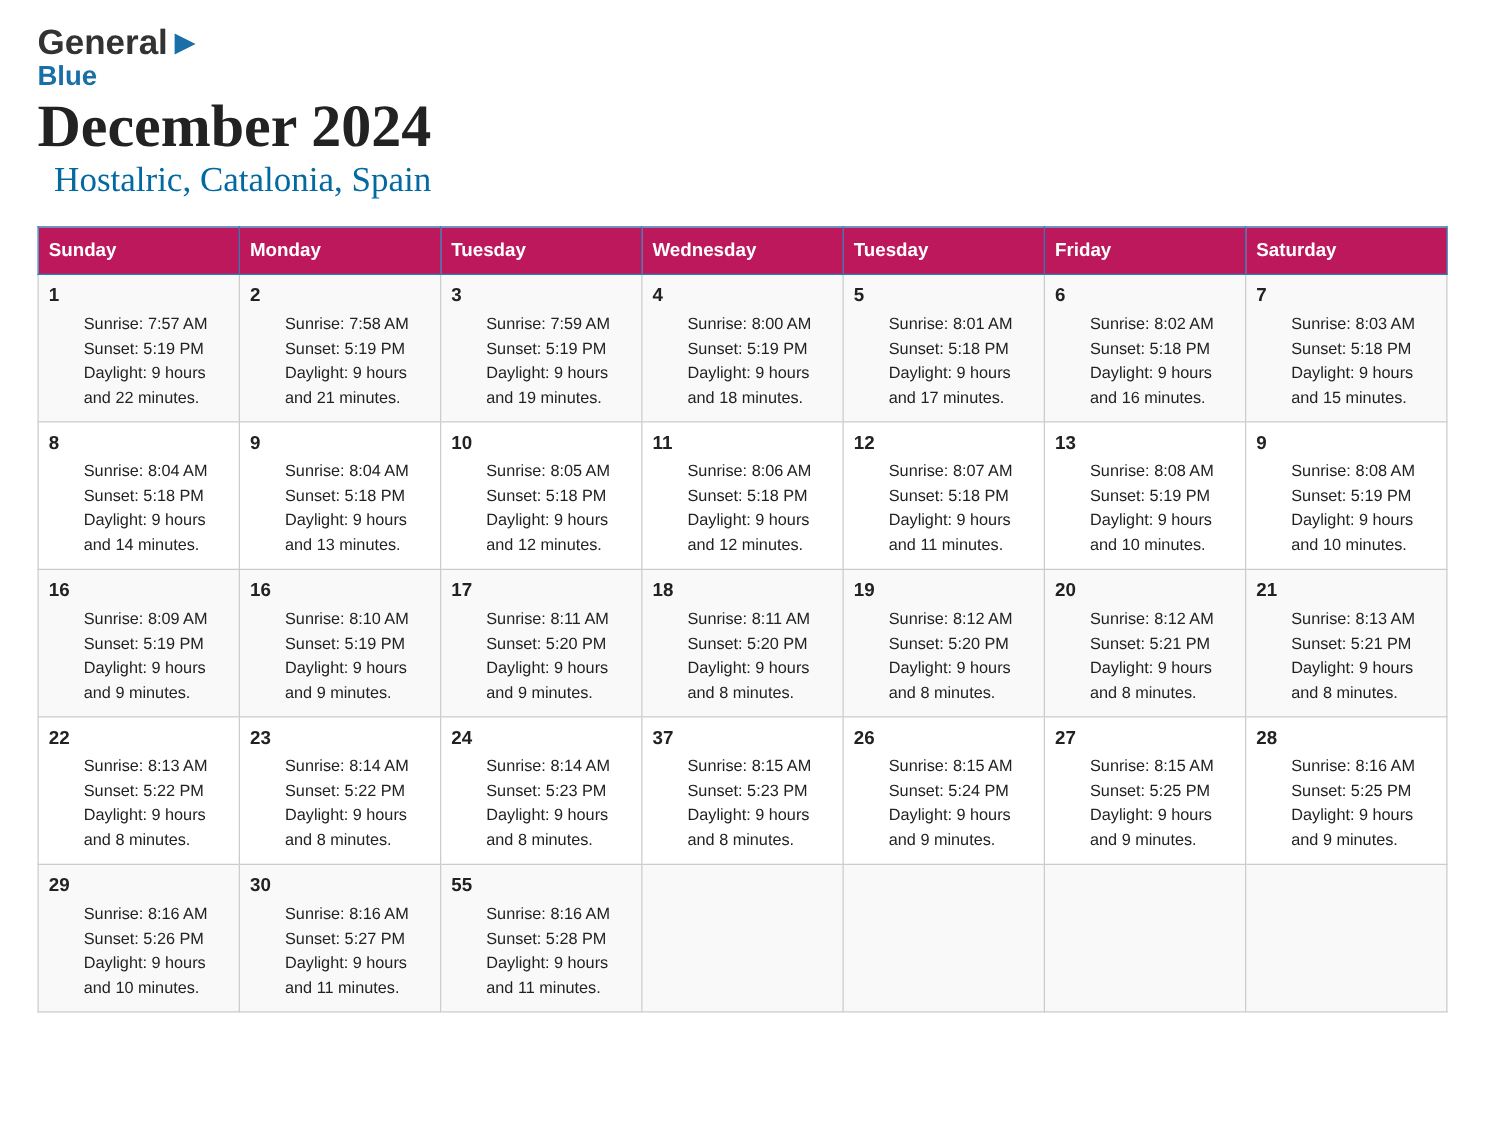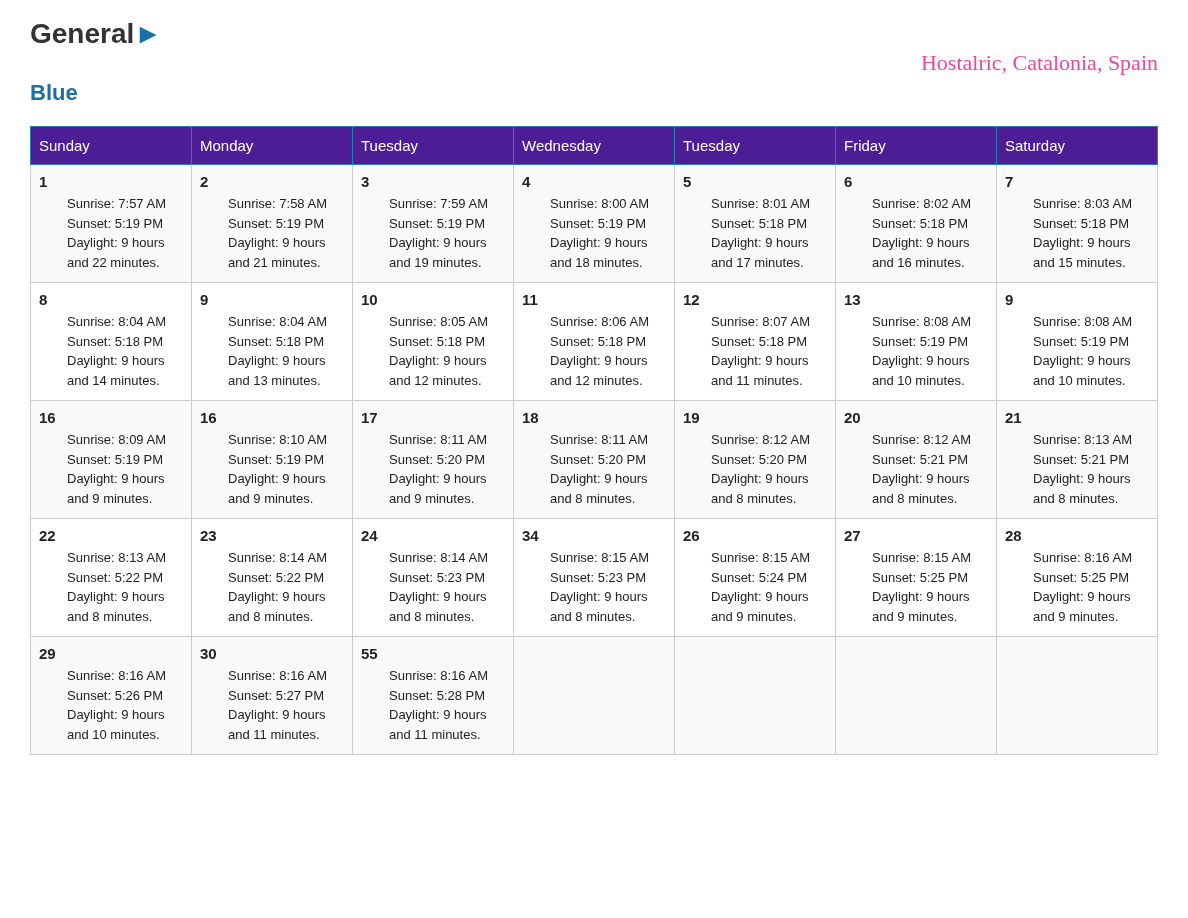--- a/index.html
+++ b/index.html
@@ -13,8 +13,9 @@
     .header {
       display: flex;
       justify-content: space-between;
-      align-items: center;
+      align-items: flex-start;
       margin-bottom: 20px;
+      flex-direction: column;
     }
     .logo {
       display: flex;

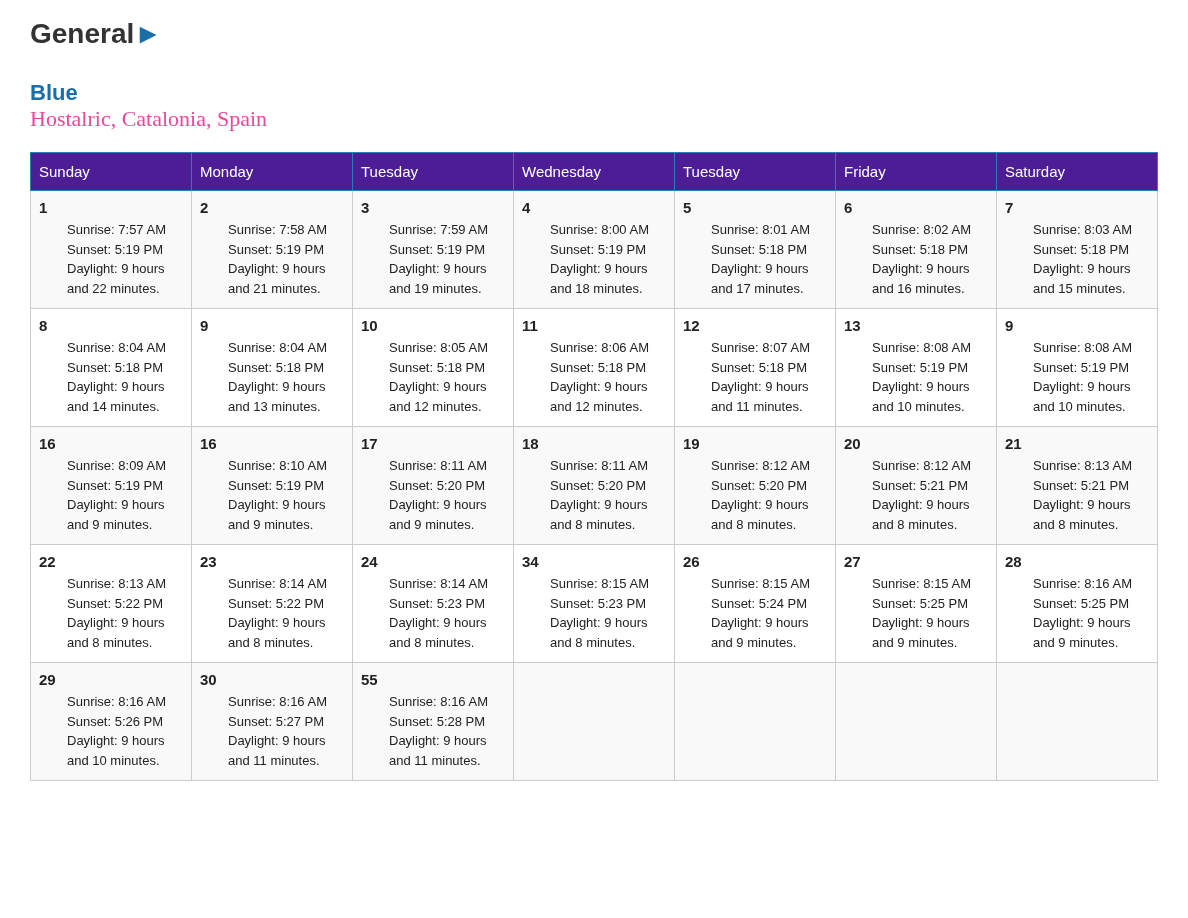--- a/index.html
+++ b/index.html
@@ -35,7 +35,6 @@
       font-size: 22px;
       font-weight: bold;
       color: #1a6fa8;
-      margin-top: 32px;
     }
     .title-area {
       text-align: right;

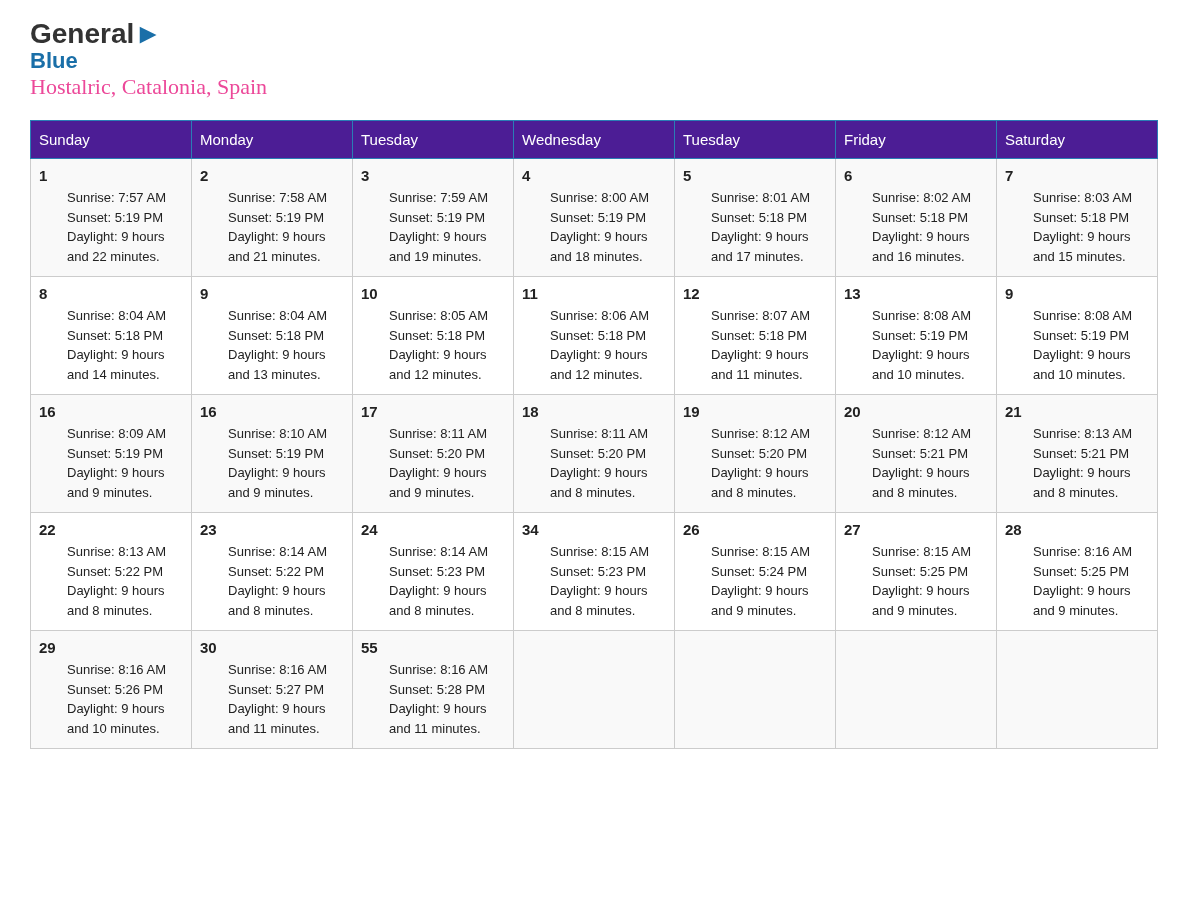--- a/index.html
+++ b/index.html
@@ -106,6 +106,7 @@
     <div class="logo-blue">Blue</div>
   </div>
   <div class="title-area">
+    <h1>December 2024</h1>
     <h2>Hostalric, Catalonia, Spain</h2>
   </div>
 </div>

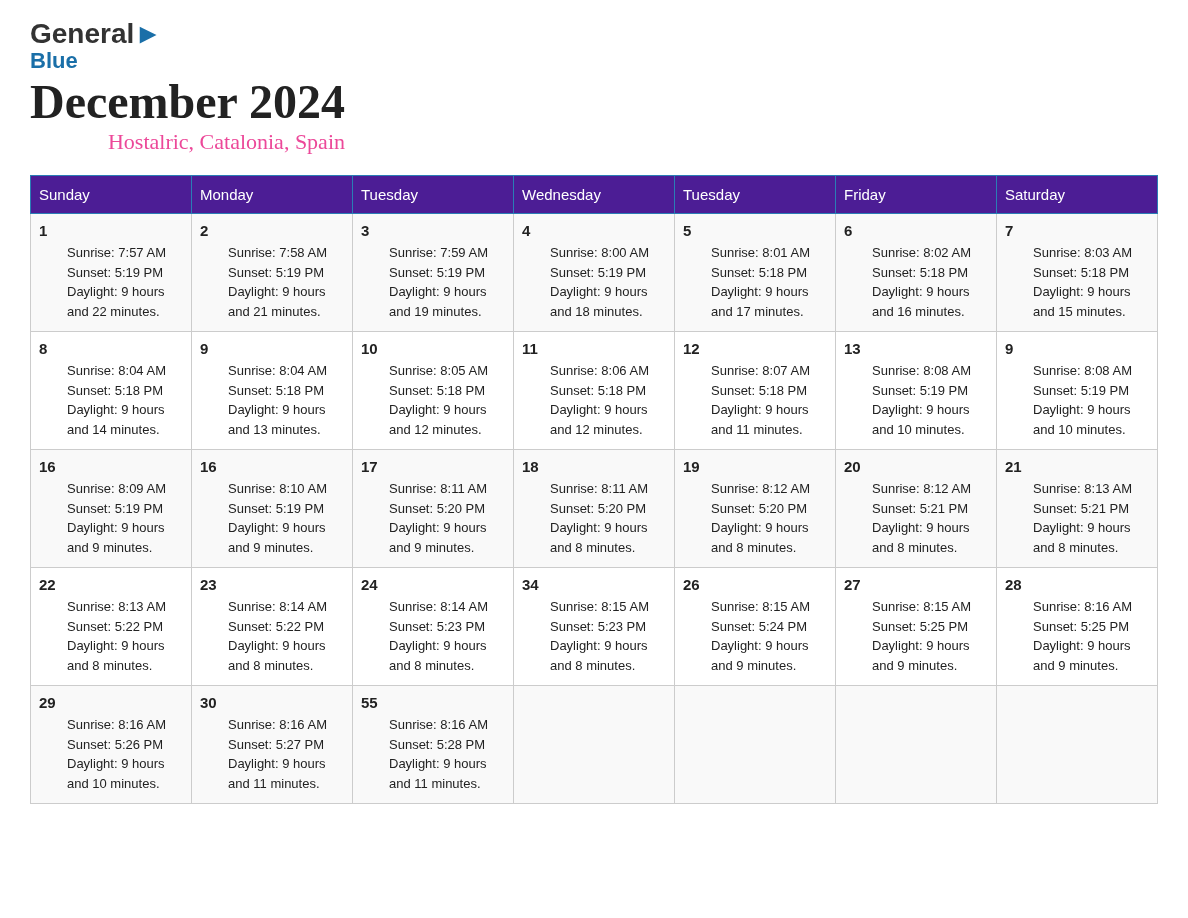--- a/index.html
+++ b/index.html
@@ -46,9 +46,9 @@
       font-family: Georgia, serif;
     }
     .title-area h2 {
-      font-size: 22px;
+      font-size: 28px;
       font-weight: normal;
-      color: #ec4899;
+      color: #0369a1;
       font-family: Georgia, serif;
     }
     table {

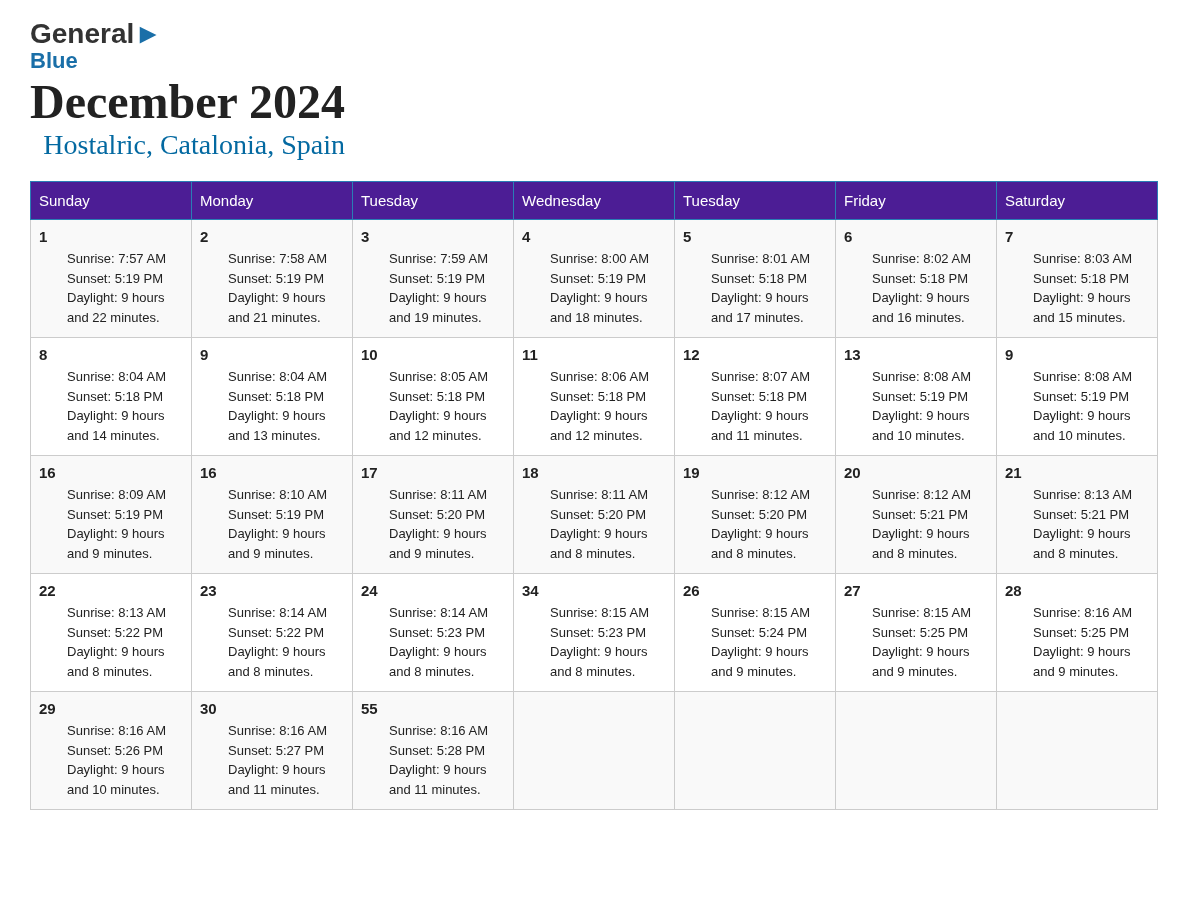--- a/index.html
+++ b/index.html
@@ -57,12 +57,12 @@
       table-layout: fixed;
     }
     thead tr th {
-      background-color: #4c1d95;
+      background-color: #be185d;
       color: #fff;
       padding: 10px 8px;
       text-align: left;
       font-size: 15px;
-      font-weight: normal;
+      font-weight: bold;
       border: 1px solid #2a7db5;
     }
     tbody tr td {

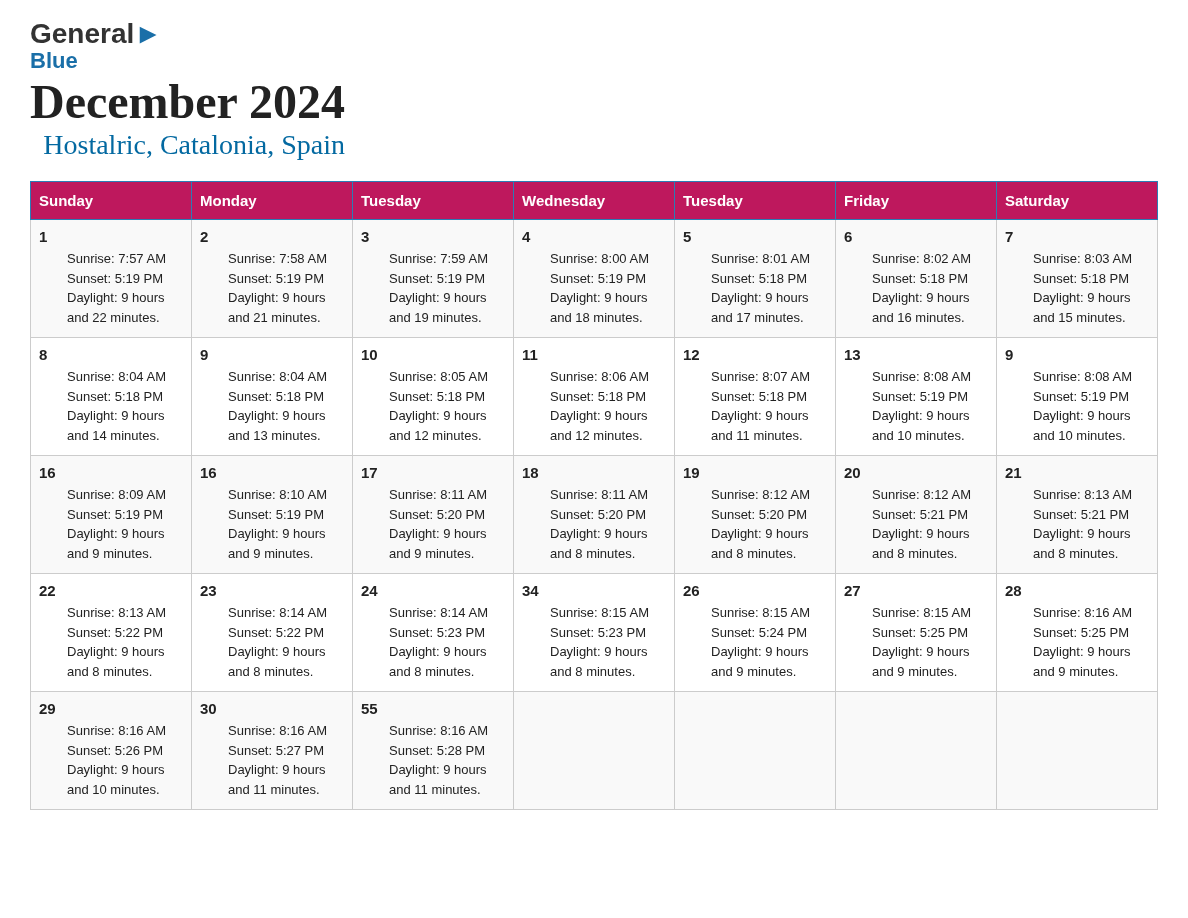--- a/index.html
+++ b/index.html
@@ -228,7 +228,7 @@
           <div class="day-info">Sunrise: 8:14 AM<br>Sunset: 5:23 PM<br>Daylight: 9 hours<br>and 8 minutes.</div>
         </td>
         <td>
-          <span class="day-num">34</span>
+          <span class="day-num">37</span>
           <div class="day-info">Sunrise: 8:15 AM<br>Sunset: 5:23 PM<br>Daylight: 9 hours<br>and 8 minutes.</div>
         </td>
         <td>

